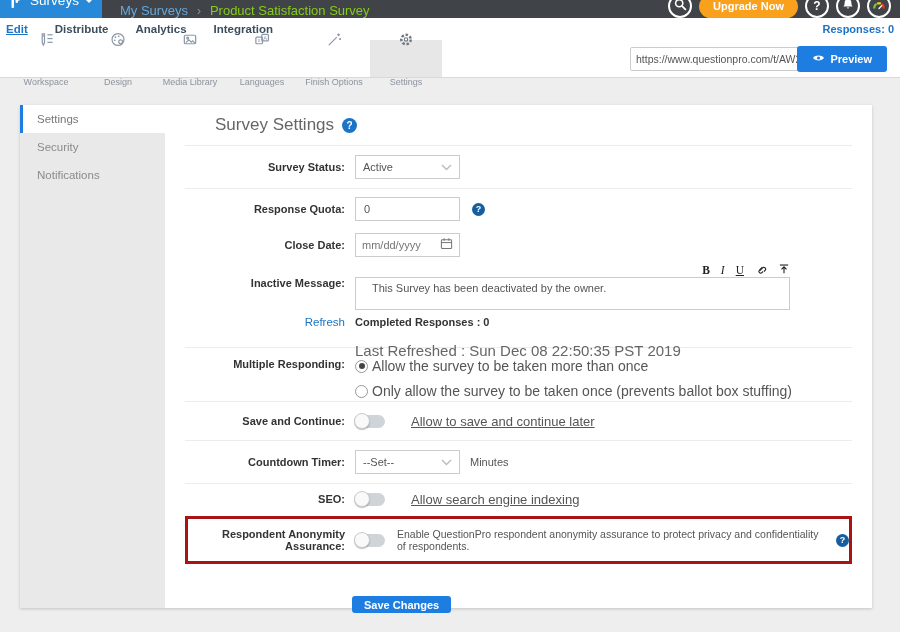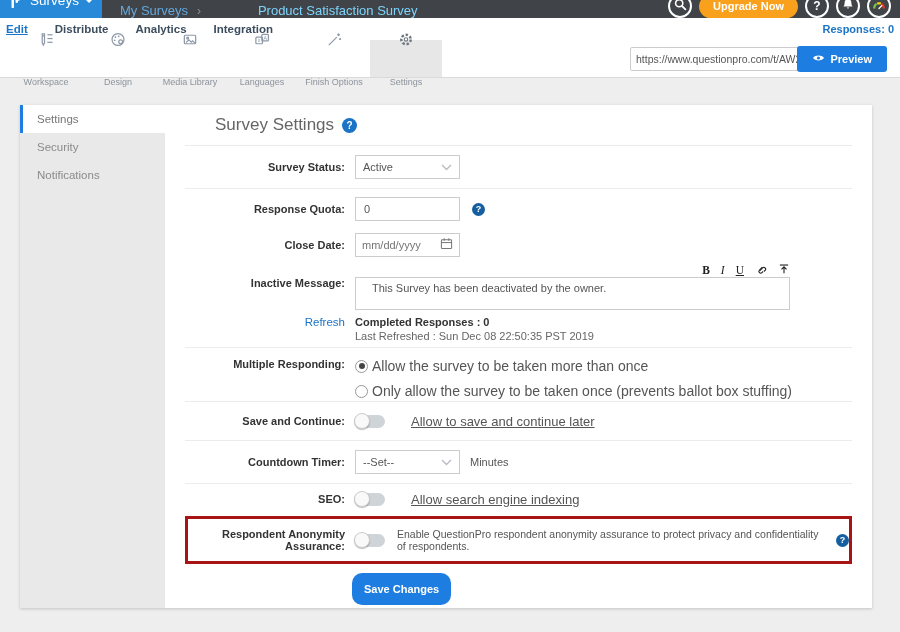--- a/index.html
+++ b/index.html
@@ -14,7 +14,7 @@
   .breadcrumb { margin-left:18px; display:flex; gap:9px; align-items:center; font-size:13px; }
   .crumb-parent { color:#64a7dc; cursor:pointer; }
   .crumb-sep { color:#8a9199; font-size:12px; }
-  .crumb-current { color:#7dd3fc;margin-left:48px; }
+  .crumb-current { color:#84cc16; }
   .topbar-right { margin-left:auto; display:flex; align-items:center; gap:7px; padding-right:9px; }
   .circle-btn { width:24px; height:24px; border:2px solid #fff; border-radius:50%; display:flex; align-items:center; justify-content:center; color:#fff; font-size:12px; font-weight:bold; cursor:pointer; flex-shrink:0; }
   .upgrade-btn { background:#f9a11c; color:#fff; border:none; border-radius:12px; height:23px; padding:0 14px; font-size:11px; font-weight:bold; cursor:pointer; font-family:inherit; }

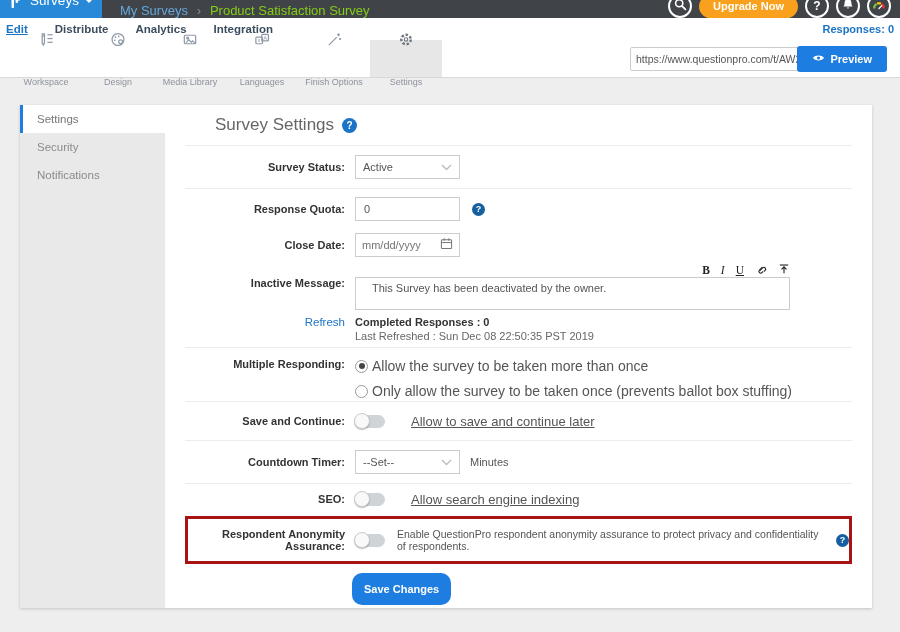--- a/index.html
+++ b/index.html
@@ -74,7 +74,7 @@
   .refresh-link { color:#1b74c5; font-size:11.5px; cursor:pointer; width:160px; text-align:right; display:block; flex-shrink:0; }
   .refresh-info { margin-left:10px; }
   .completed { font-size:11px; font-weight:bold; color:#333; }
-  .last-refreshed { font-size:11px; color:#666; margin-top:2px; }
+  .last-refreshed { font-size:15px; color:#666; margin-top:14px; }
 
   .multi-row { height:54px; align-items:flex-start; padding-top:10px; }
   .radio-stack { margin-left:10px; display:flex; flex-direction:column; gap:9px; }

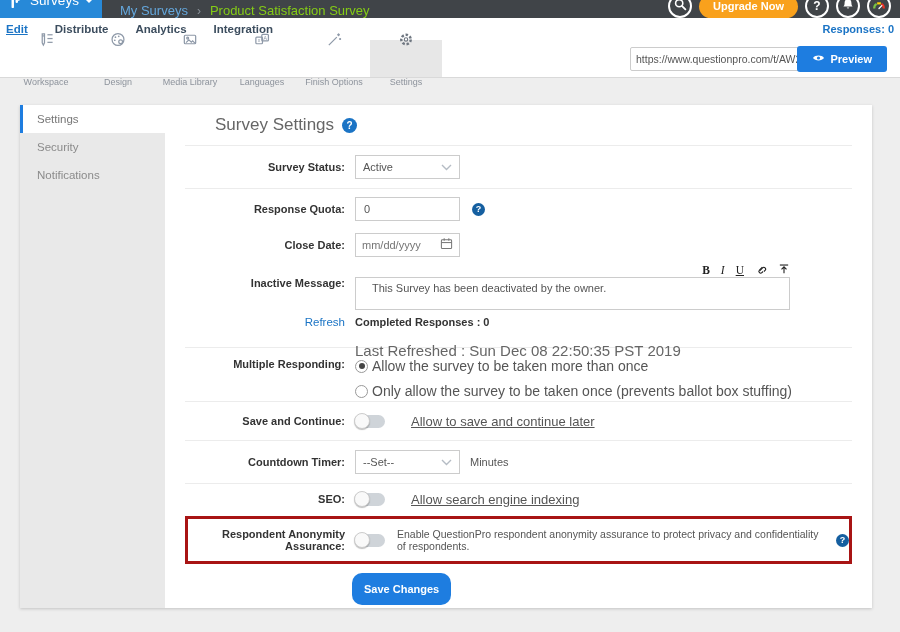--- a/index.html
+++ b/index.html
@@ -96,7 +96,7 @@
   .red-box .help-dot { margin-left:7px; }
 
   .save-row { padding-top:9px; }
-  .save-btn { margin-left:167px; background:#1e7de0; color:#fff; border:none; border-radius:10px; height:32px; padding:0 12px; font-size:11px; font-weight:bold; cursor:pointer; font-family:inherit; }
+  .save-btn { margin-left:167px; background:#1e7de0; color:#fff; border:none; border-radius:3px; height:17px; padding:0 12px; font-size:11px; font-weight:bold; cursor:pointer; font-family:inherit;margin-top:23px; }
 
   .chev { flex-shrink:0; }
 </style>

